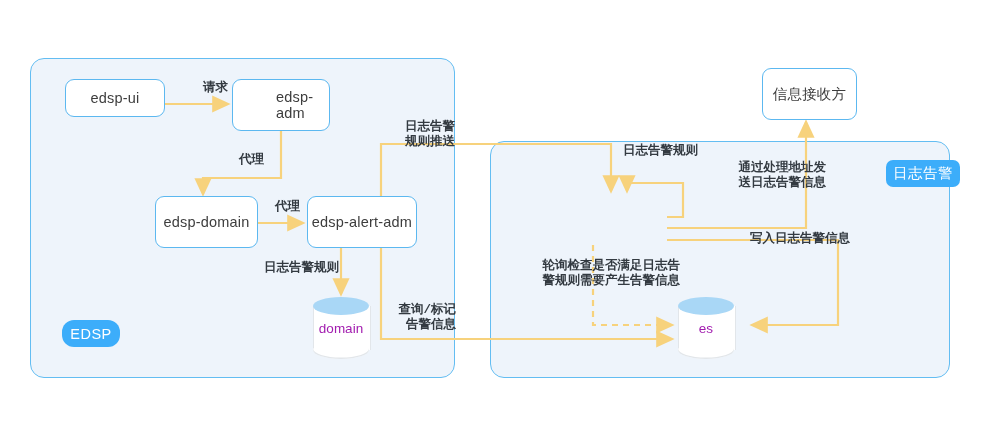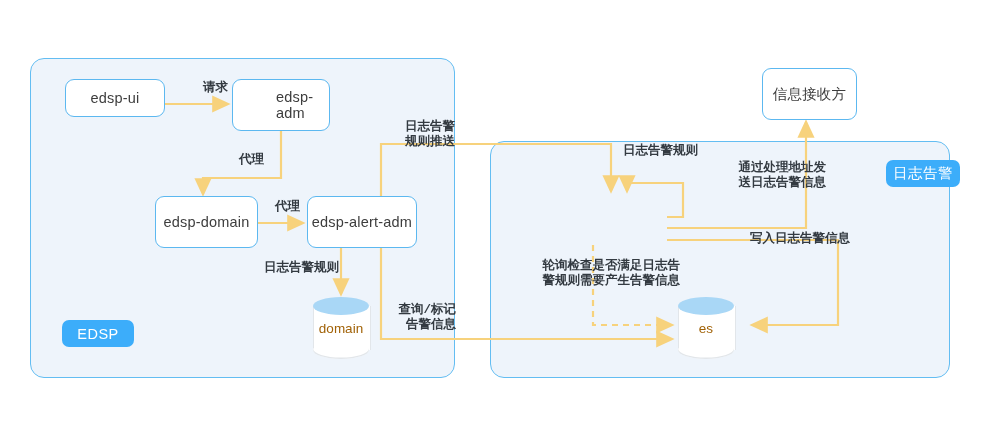--- a/index.html
+++ b/index.html
@@ -88,7 +88,7 @@
     <div class="lbl">es</div>
   </div>
 
-  <div class="badge" style="left:62px;top:320px;width:72px;height:27px;">EDSP</div>
+  <div class="badge" style="left:62px;top:320px;width:58px;height:27px;border-radius:12px;">EDSP</div>
   <div class="badge" style="left:886px;top:160px;width:74px;height:27px;">日志告警</div>
 
   <div class="wlabel c" style="left:176px;top:80px;width:52px;">请求</div>

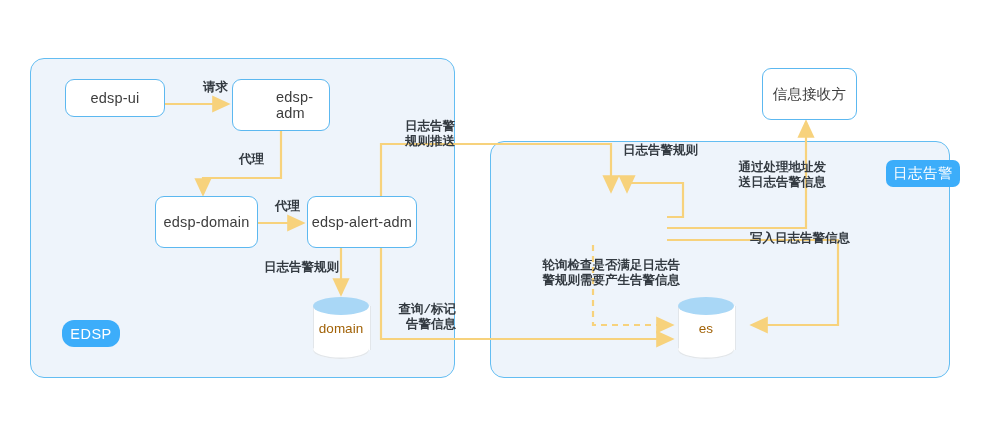--- a/index.html
+++ b/index.html
@@ -18,7 +18,7 @@
   .cyl .top{position:absolute;left:0;top:0;width:100%;height:18px;border-radius:50%;background:#a9d7f6;}
   .cyl .cap{position:absolute;left:0;bottom:0;width:100%;height:18px;border-radius:50%;background:#fff;box-shadow:inset 0 -1.4px 0 #e2e6ea;}
   .cyl .lbl{position:absolute;left:0;top:0;width:100%;height:100%;display:flex;align-items:center;justify-content:center;
-            color:#a16207;font-size:13.5px;z-index:3;}
+            color:#a21caf;font-size:13.5px;z-index:3;}
 
   .wlabel{position:absolute;color:#333a41;font-size:12.5px;font-weight:bold;line-height:15px;white-space:pre-line;z-index:4;}
   .wlabel.c{text-align:right;}

